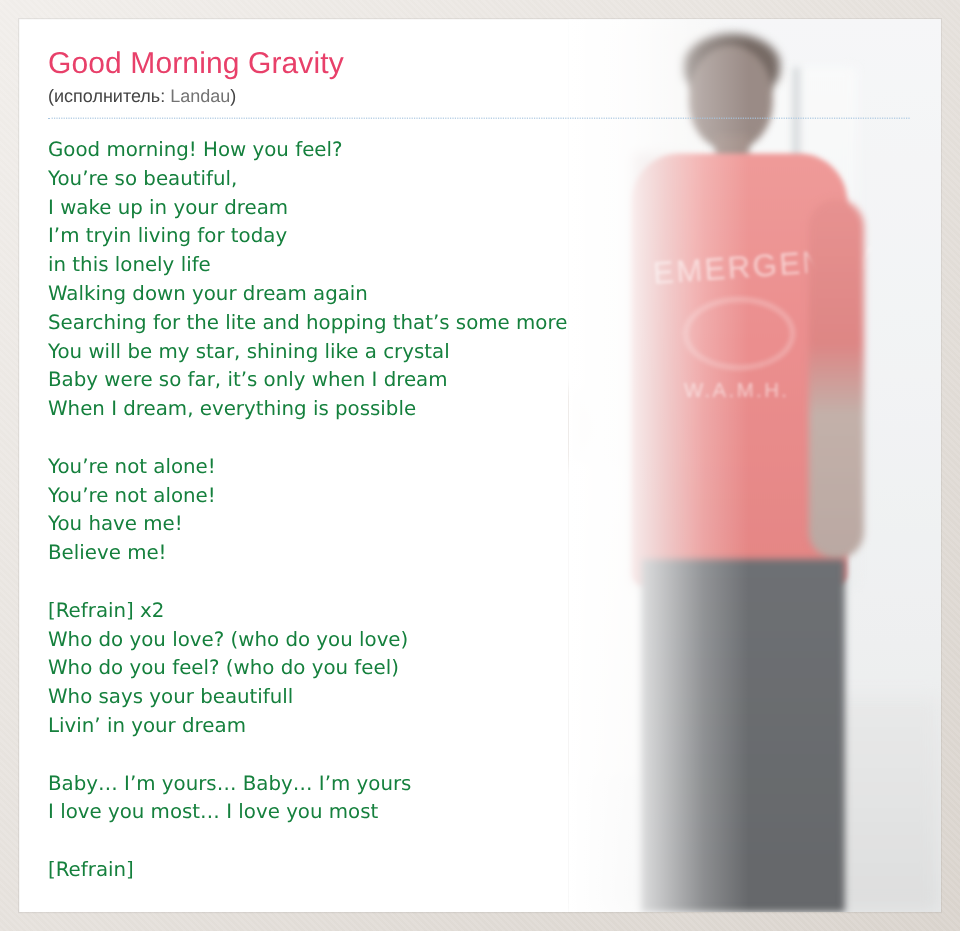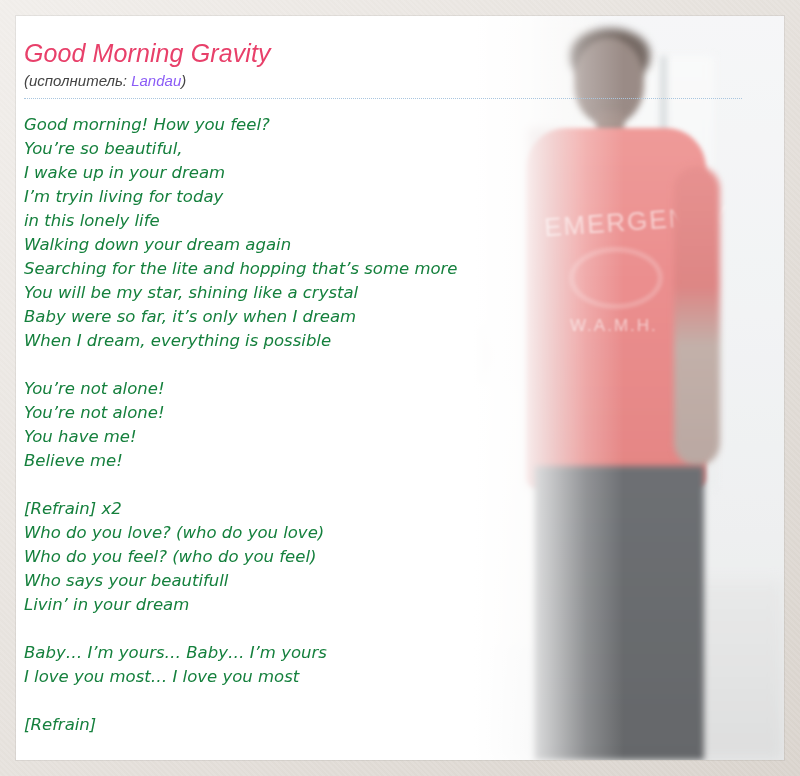--- a/index.html
+++ b/index.html
@@ -177,9 +177,8 @@
     left: 0; top: 0;
     width: 768px;
     height: 744px;
-    padding: 22px 8px;
+    padding: 22px 24px;
     box-sizing: border-box;
-    font-style: italic;
   }
   .song-title {
     font-size: 25px;

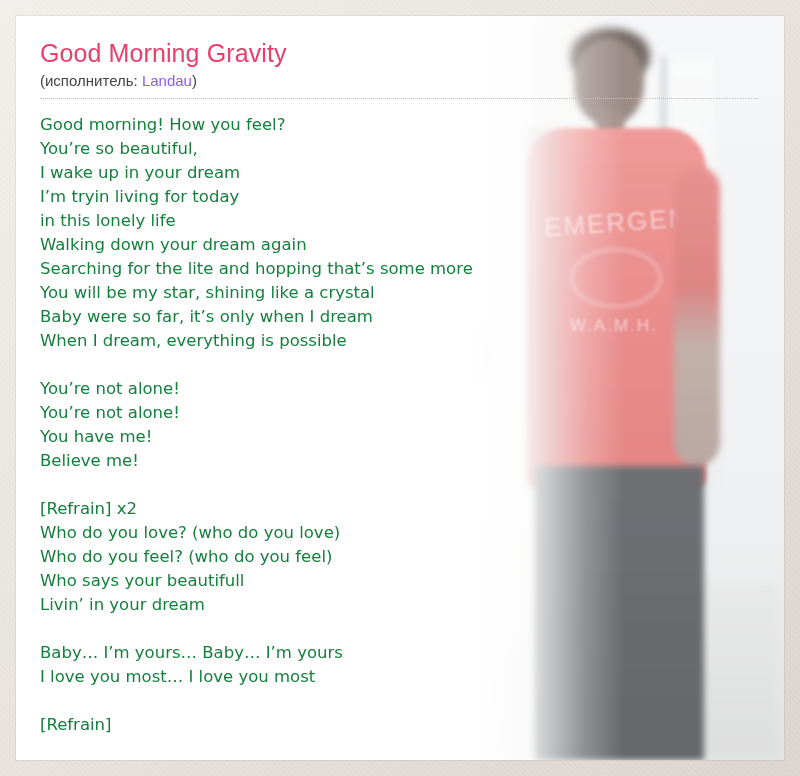--- a/index.html
+++ b/index.html
@@ -198,7 +198,7 @@
     box-sizing: border-box;
   }
   .artist-link {
-    color: #8b5cf6;
+    color: #737373;
     text-decoration: none;
   }
   .lyrics {

